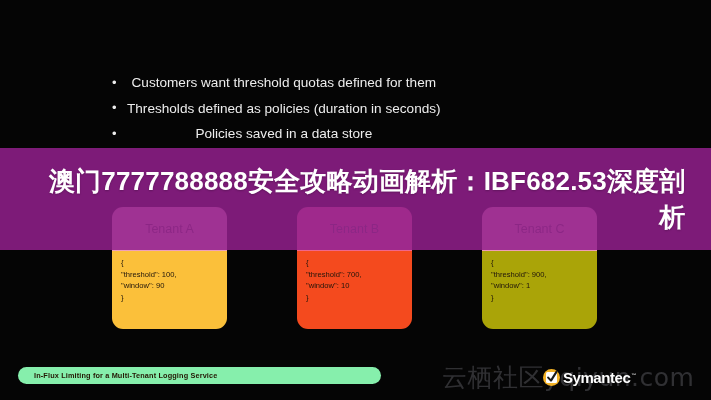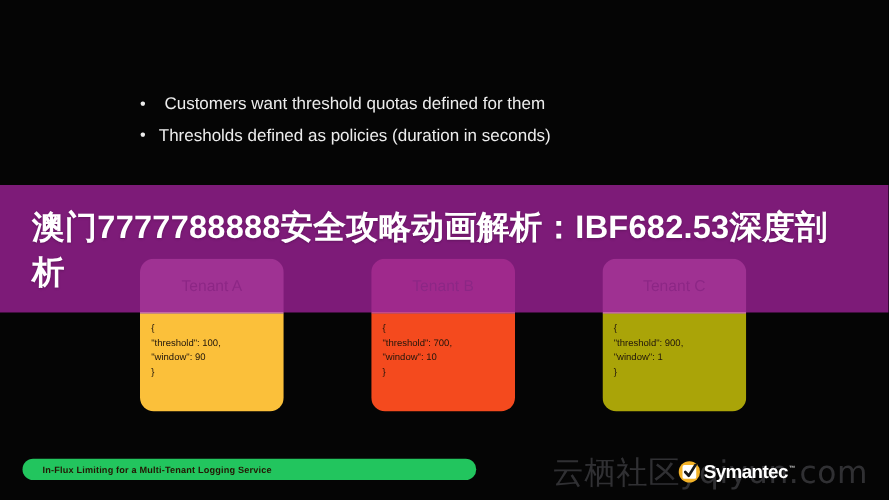--- a/index.html
+++ b/index.html
@@ -205,6 +205,7 @@
   <ul id="bullet-list">
     <li>Customers want threshold quotas defined for them</li>
     <li>Thresholds defined as policies (duration in seconds)</li>
+    <li>Policies saved in a data store</li>
   </ul>
 
   <div class="tenant-card" id="tenant-a">

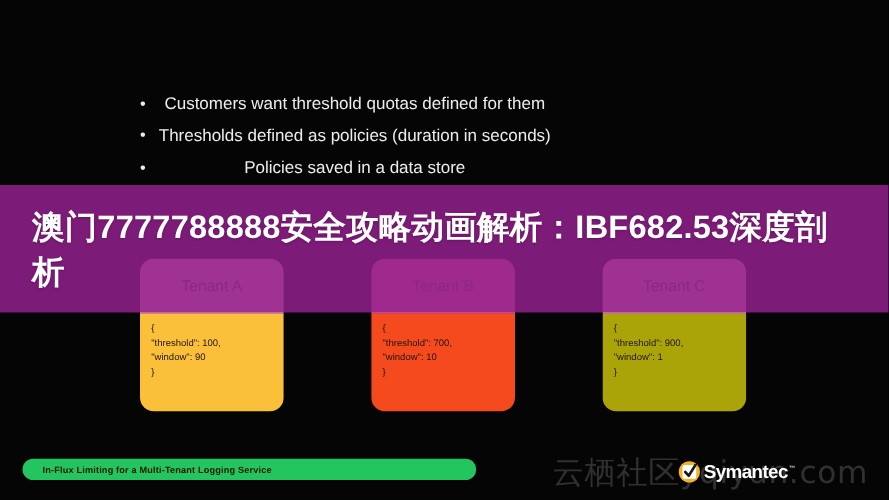--- a/index.html
+++ b/index.html
@@ -104,7 +104,7 @@
     display: flex;
     align-items: center;
     justify-content: center;
-    text-align: left;
+    text-align: right;
   }
   #overlay-text {
     width: 660px;

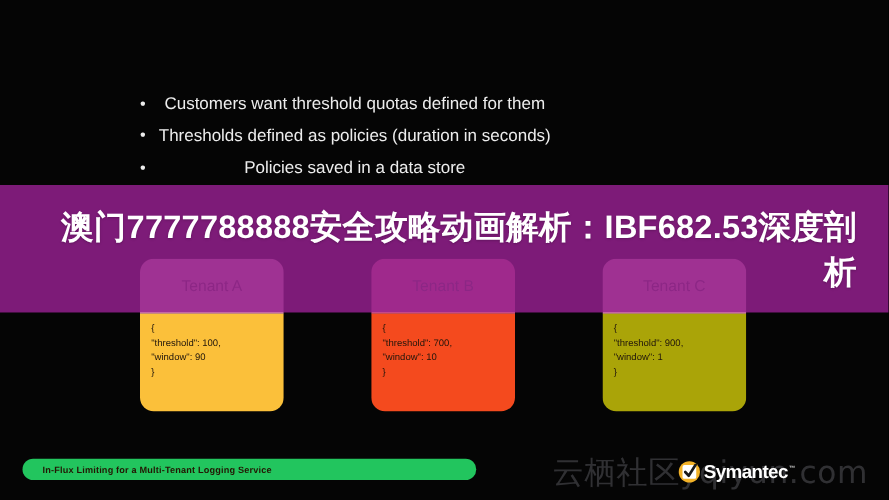--- a/index.html
+++ b/index.html
@@ -123,7 +123,7 @@
     top: 367px;
     width: 363px;
     height: 17px;
-    background: #22c55e;
+    background: #86efac;
     border-radius: 9px;
     display: flex;
     align-items: center;

